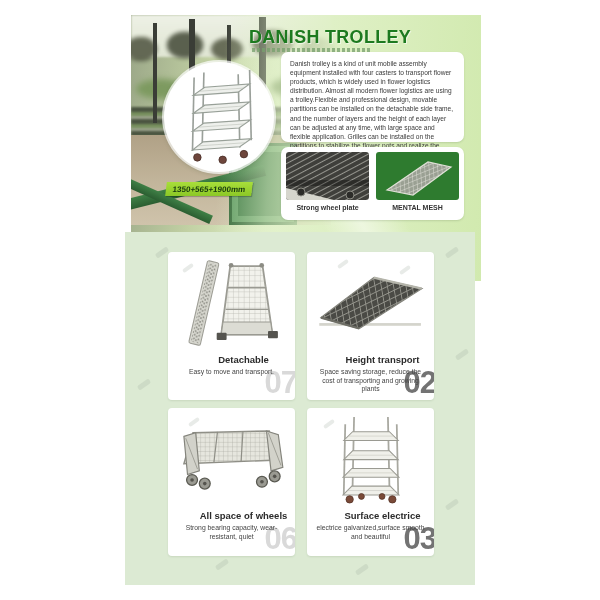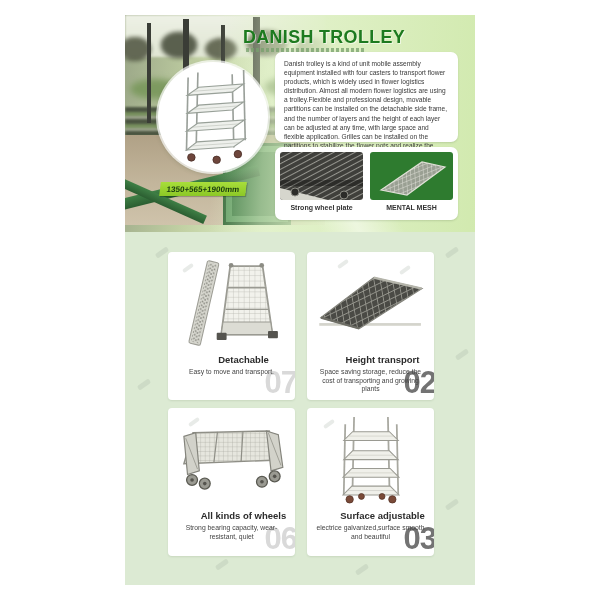--- a/index.html
+++ b/index.html
@@ -8,7 +8,7 @@
   .content { position:absolute; left:125px; top:15px; width:350px; height:570px; }
 
   
-  .hero { position:absolute; left:0; top:0; width:350px; height:266px; overflow:hidden;
+  .hero { position:absolute; left:6px; top:0; width:350px; height:266px; overflow:hidden;
           background:linear-gradient(97deg,#9aa687 0%,#c2d1a4 22%,#e3f2cc 45%,#d9eeb8 72%,#c2e198 100%);padding-left:48px; }
   .ph { position:absolute; }
   .ph-sky    { left:0; top:0; width:200px; height:42px; background:linear-gradient(#eef1e6,#dfe5d2); filter:blur(1px); }

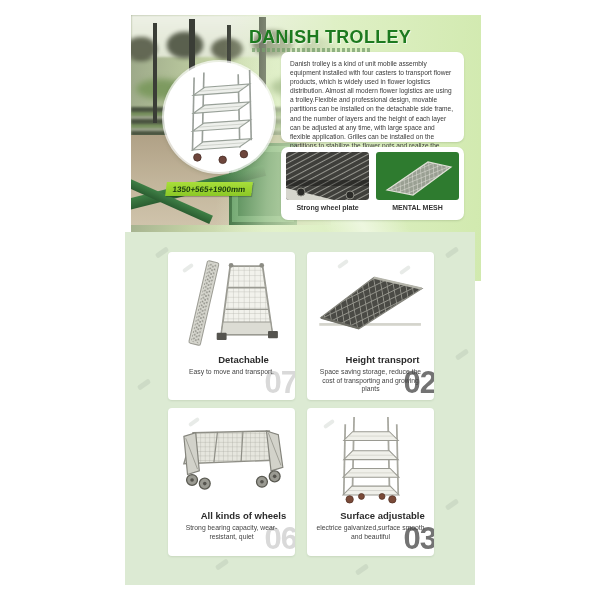--- a/index.html
+++ b/index.html
@@ -305,7 +305,7 @@
         </svg>
       </div>
       <div class="card-num">06</div>
-      <h3 class="card-title">All kinds of wheels</h3>
+      <h3 class="card-title">All space of wheels</h3>
       <p class="card-desc">Strong bearing capacity, wear-resistant, quiet</p>
     </div>
 

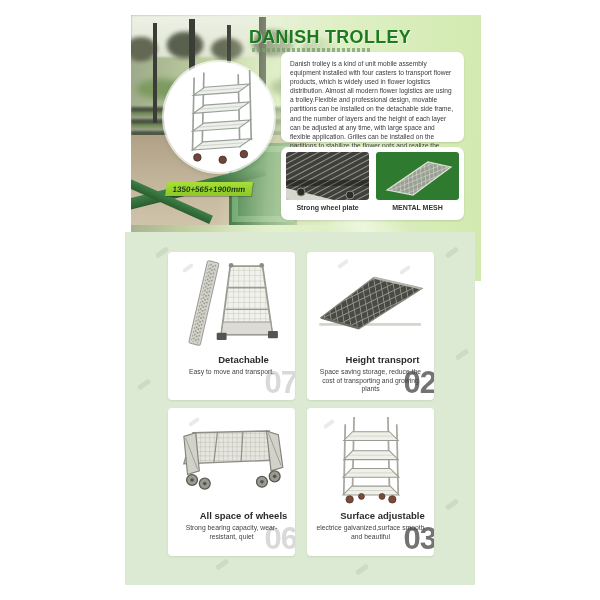--- a/index.html
+++ b/index.html
@@ -340,7 +340,7 @@
         </svg>
       </div>
       <div class="card-num num-faint">03</div>
-      <h3 class="card-title">Surface adjustable</h3>
+      <h3 class="card-title">Surface electrice</h3>
       <p class="card-desc">electrice galvanized,surface smooth and beautiful</p>
     </div>
 

